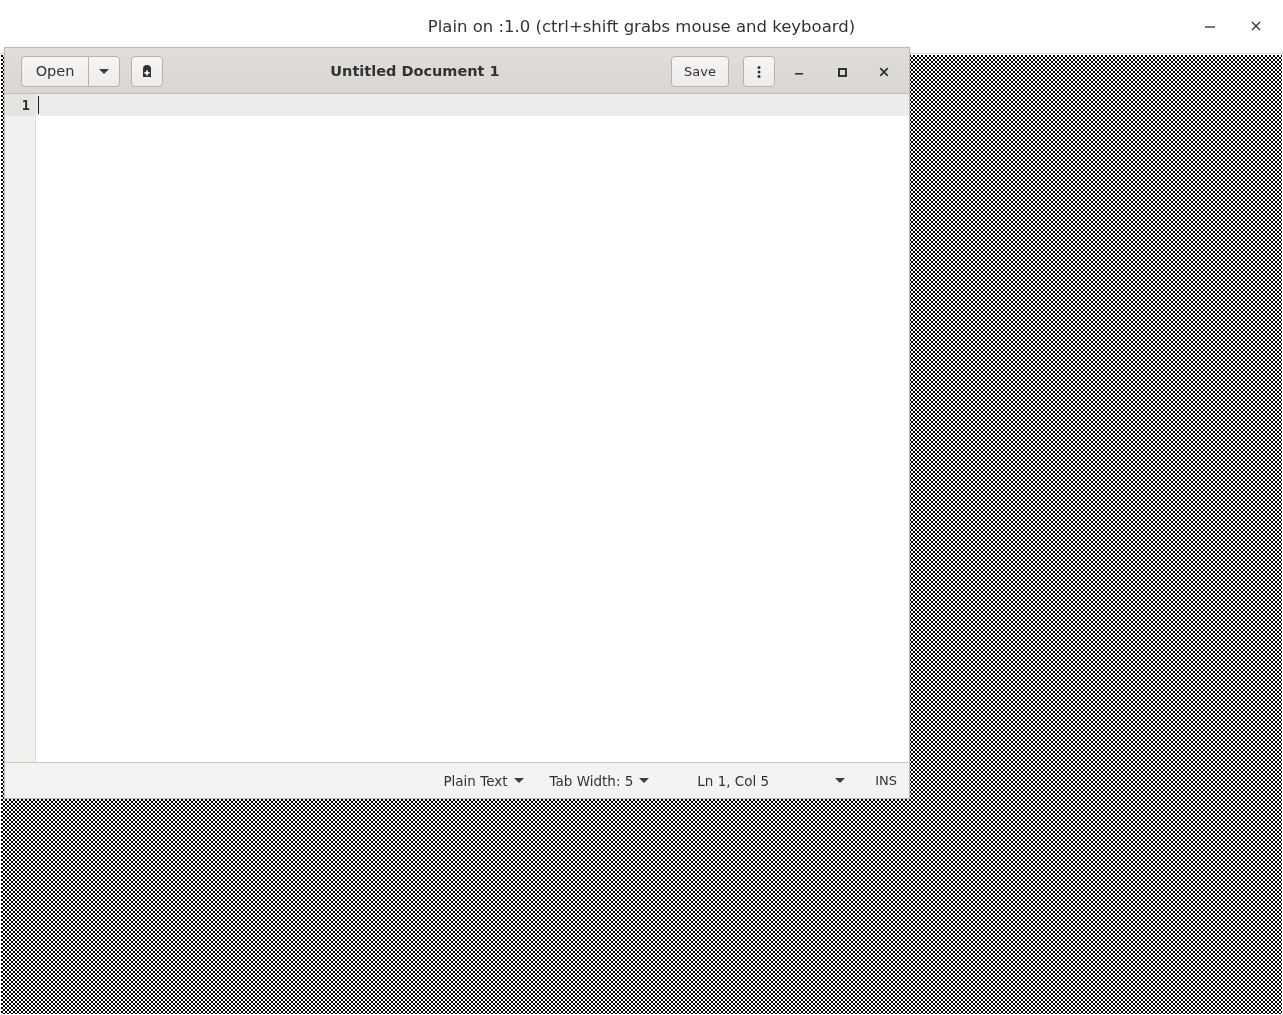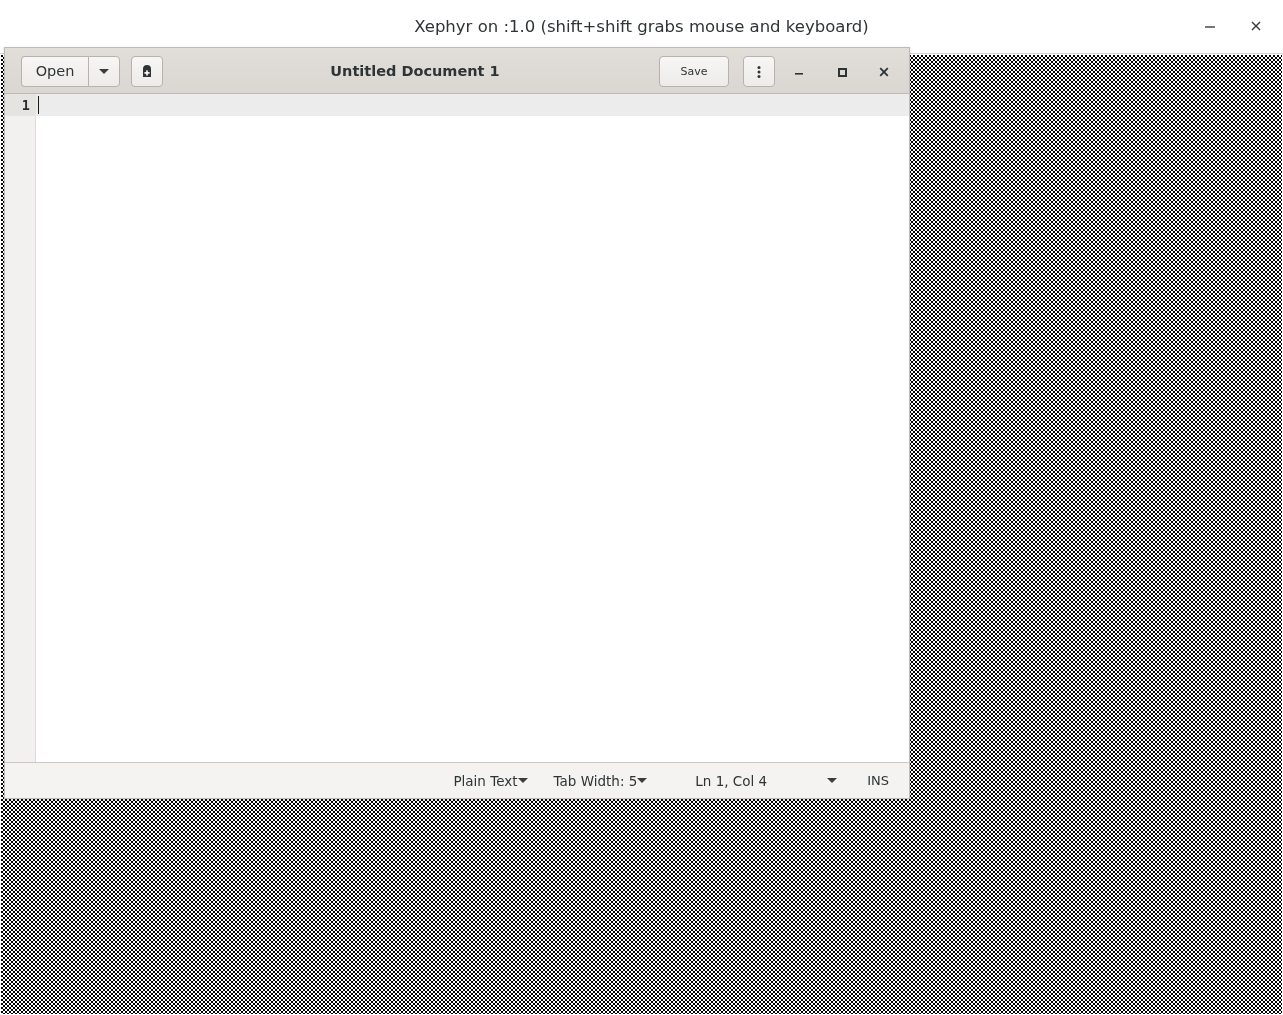--- a/index.html
+++ b/index.html
@@ -307,7 +307,7 @@
 <div id="xephyr-window">
 
   <div id="xephyr-titlebar">
-    <div id="xephyr-title-text">Xephyr on :1.0 (shift+shift grabs mouse and keyboard)</div>
+    <div id="xephyr-title-text">Plain on :1.0 (ctrl+shift grabs mouse and keyboard)</div>
     <div id="xephyr-min" class="xephyr-ctrl">
       <svg width="14" height="14" viewBox="0 0 14 14">
           <line x1="2" y1="8" x2="12" y2="8" stroke="#3b3b3b" stroke-width="1.4"></line>

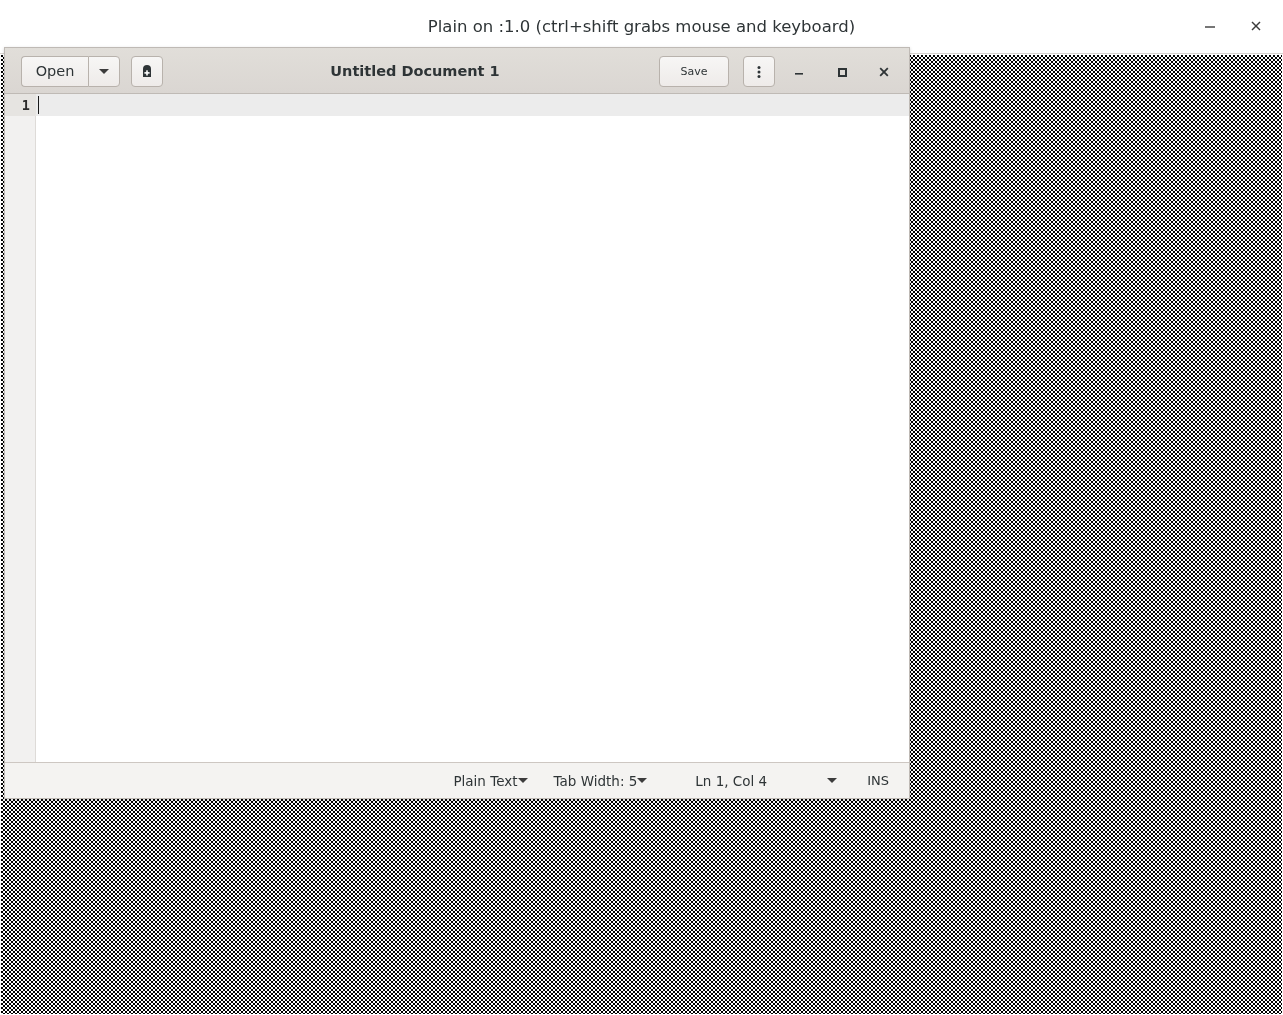--- a/index.html
+++ b/index.html
@@ -177,10 +177,10 @@
   #save-button {
     right: 180px;
     top: 8px;
-    width: 70px;
+    width: 58px;
     height: 31px;
     line-height: 29px;
-    font-size: 11px;
+    font-size: 13px;
   }
   #menu-button {
     right: 134px;

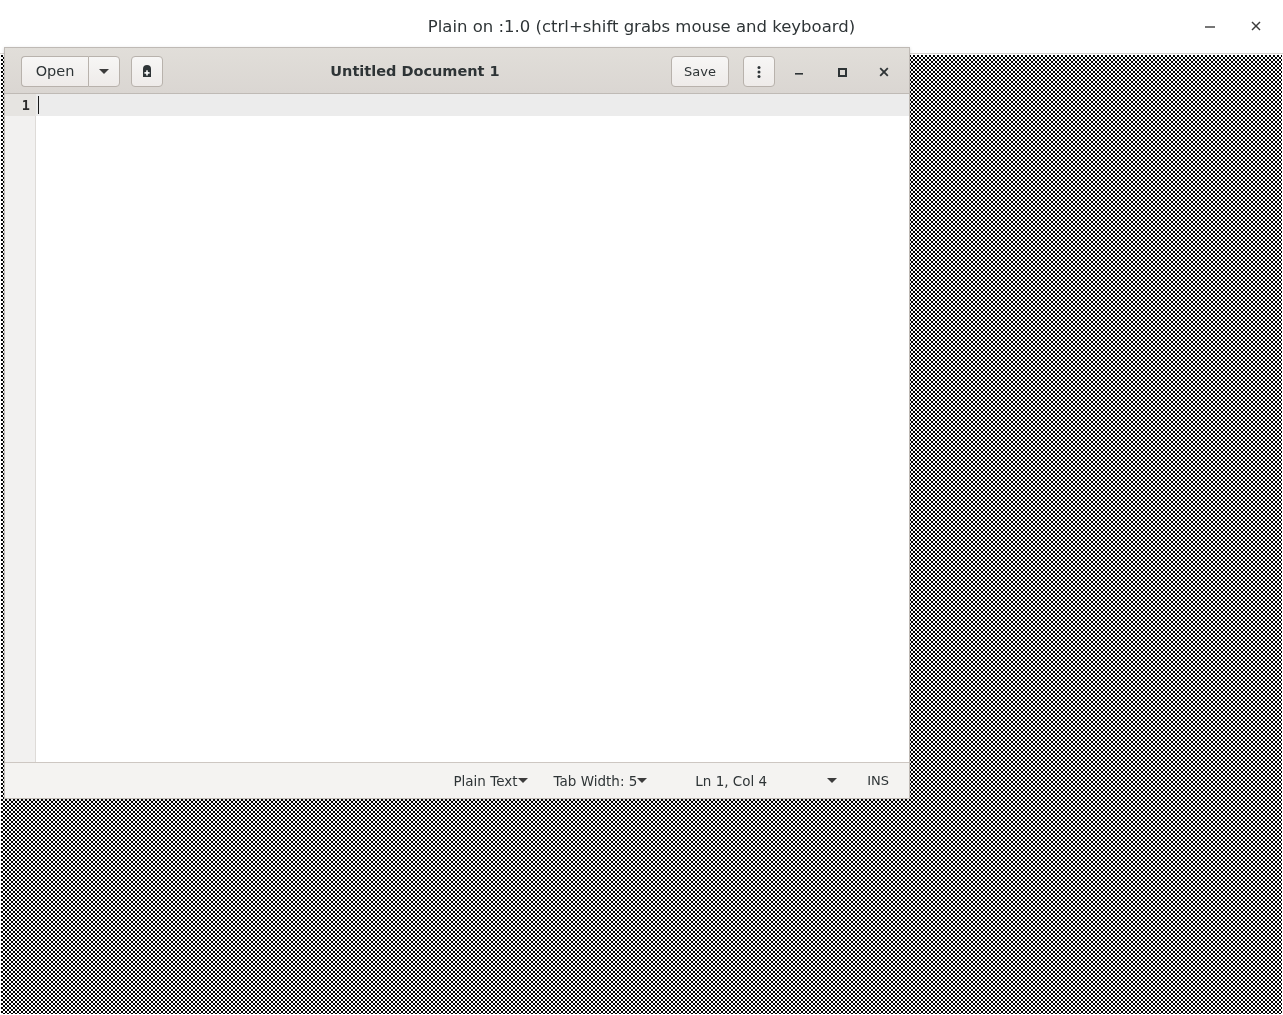--- a/index.html
+++ b/index.html
@@ -279,6 +279,7 @@
   .sb-item {
     display: flex;
     align-items: center;
+    gap: 6px;
     font-size: 13.5px;
     color: #2e3436;
     white-space: nowrap;

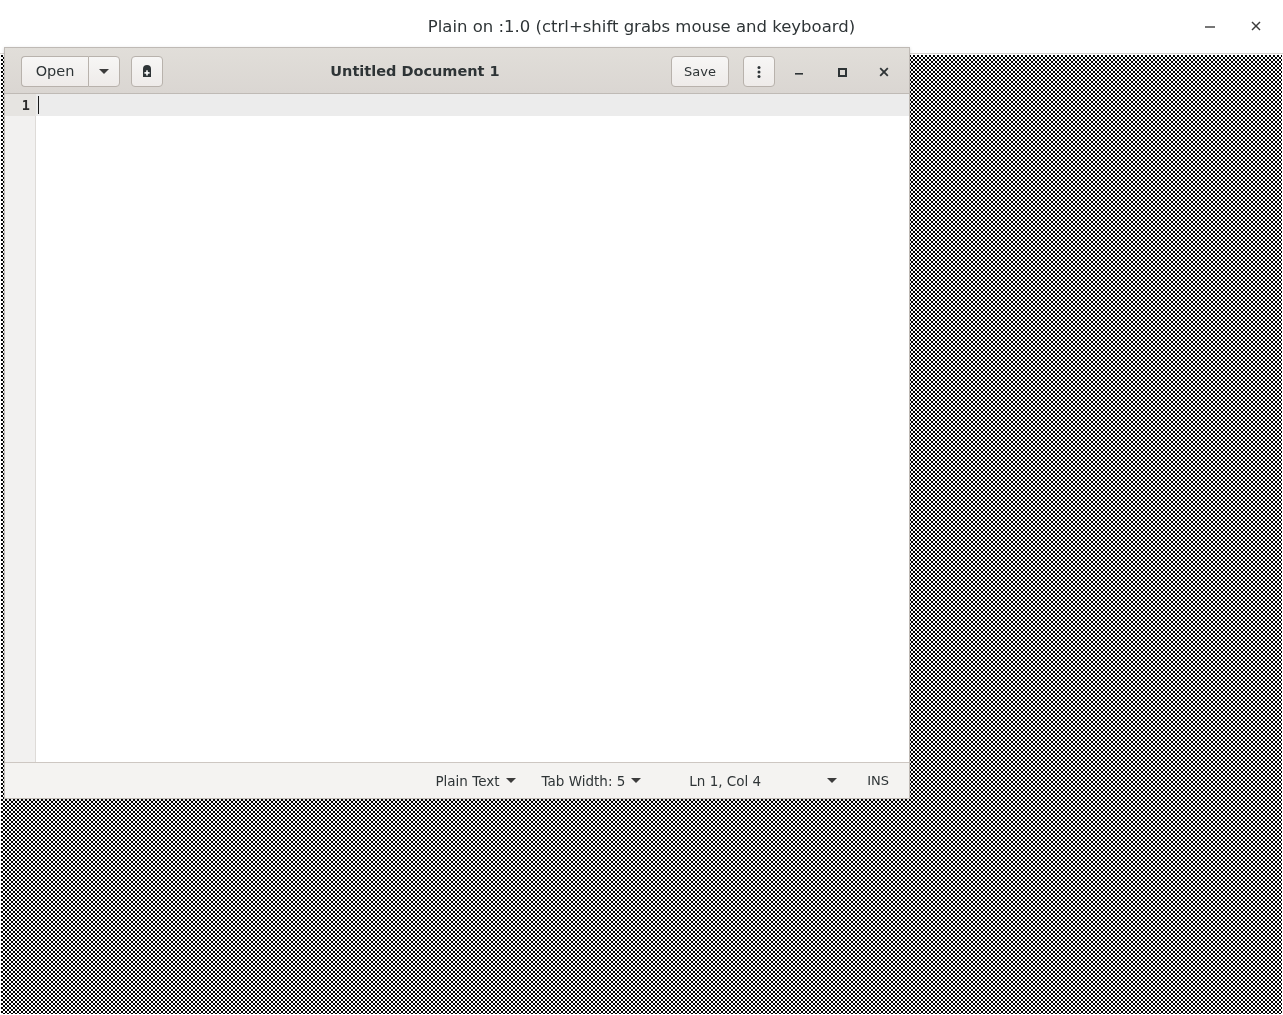--- a/index.html
+++ b/index.html
@@ -394,7 +394,7 @@
         <span class="caret-down"></span>
       </div>
       <div id="sb-position" class="sb-item">
-        <span>Ln 1, Col 4</span>
+        <span>Ln 1, Col 5</span>
         <span id="sb-position-arrow" class="caret-down"></span>
       </div>
       <div id="sb-ins" class="sb-item">INS</div>

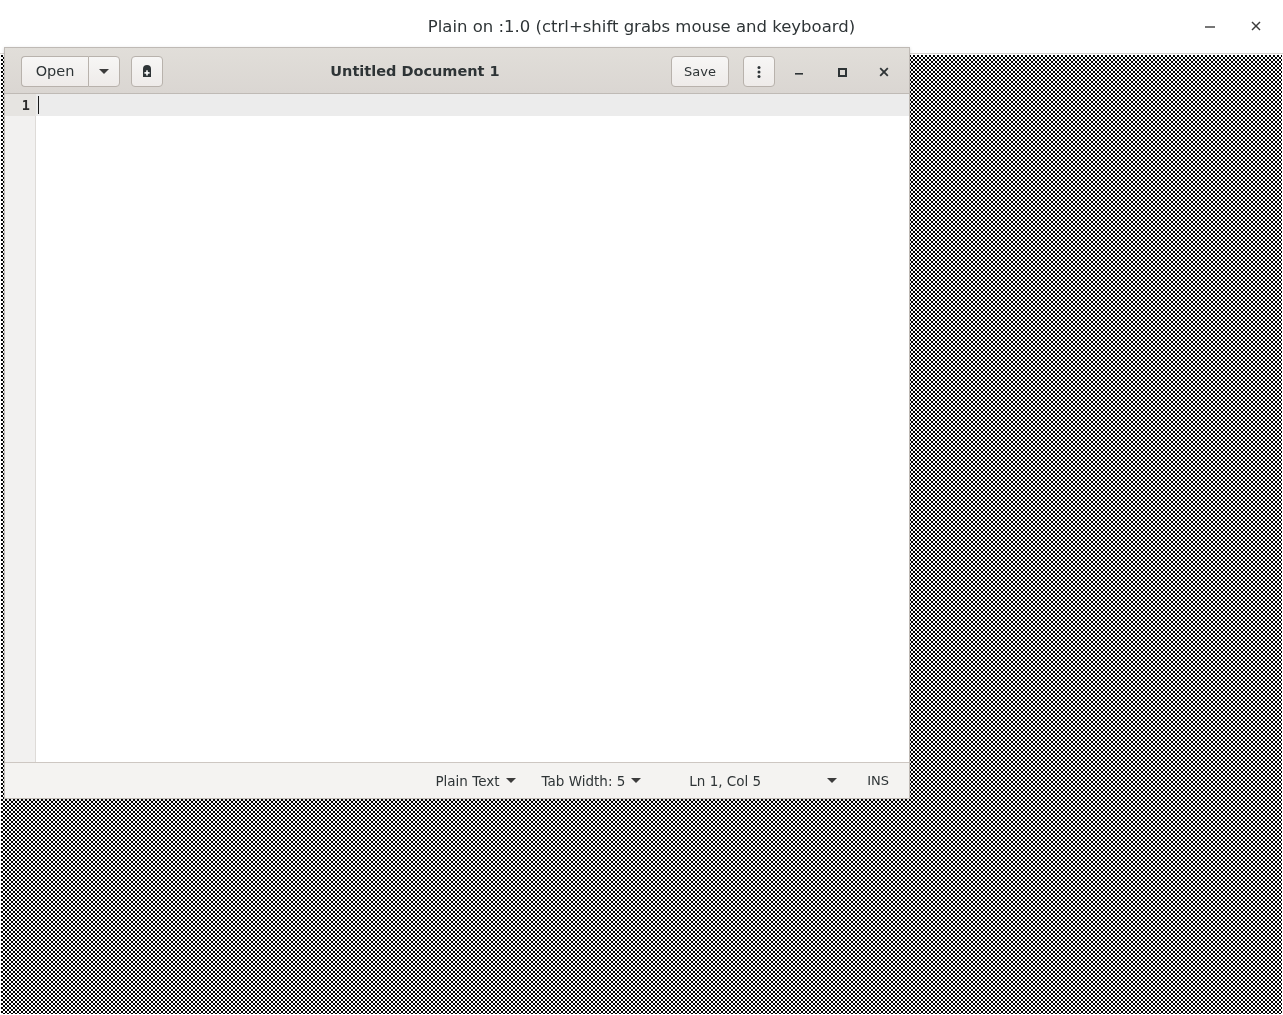--- a/index.html
+++ b/index.html
@@ -291,7 +291,7 @@
   #sb-ins {
     font-size: 13px;
     color: #2e3436;
-    margin-right: 14px;
+    margin-right: 6px;
   }
   #sb-position-arrow { margin-left: 60px; }
   .caret-down {

